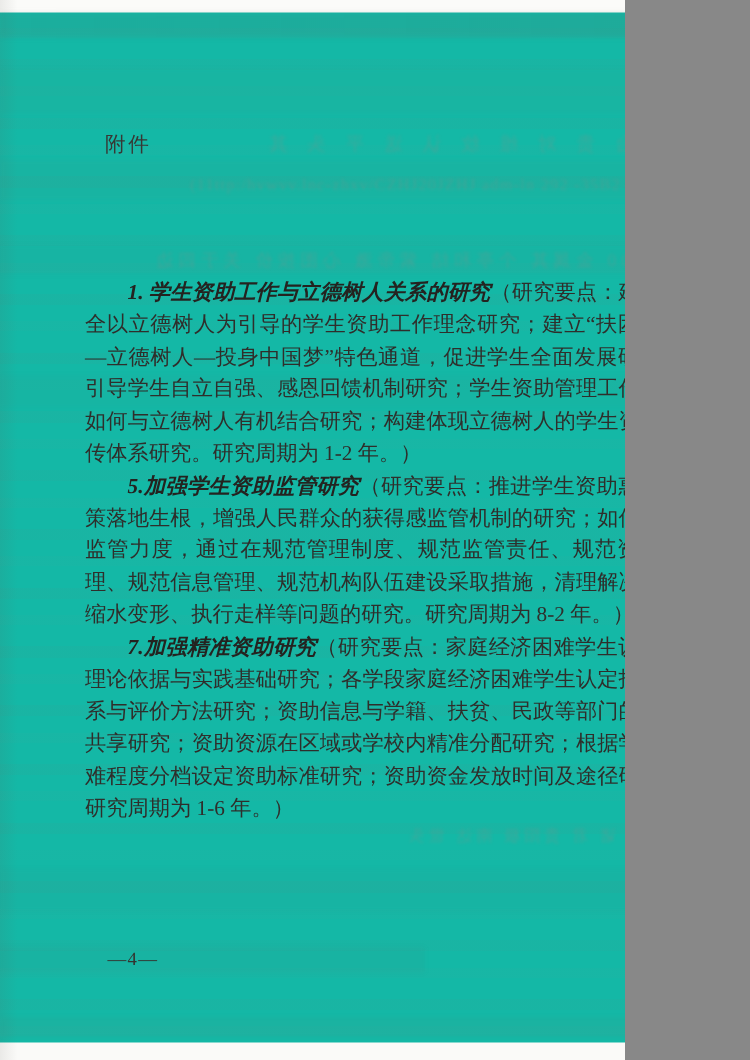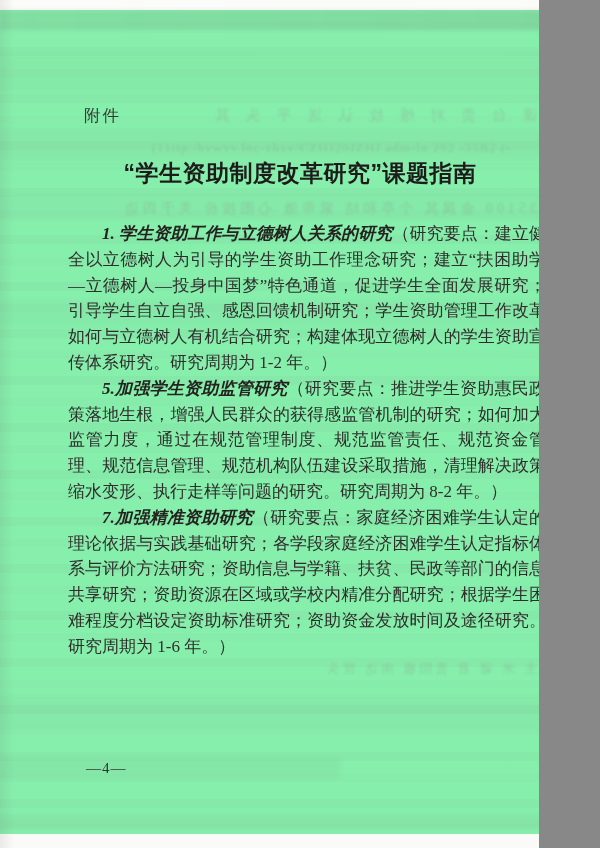--- a/index.html
+++ b/index.html
@@ -3,8 +3,8 @@
 <meta charset="utf-8">
 <style>
   html,body{margin:0;padding:0;background:#888;}
-  .stage{width:539px;height:848px;position:relative;overflow:hidden;
-         background:#86efac;
+  .stage{width:500px;height:848px;position:relative;overflow:hidden;
+         background:#14b8a6;
          font-family:"Liberation Serif","DejaVu Serif",serif;}
   
   .stage::before{content:"";position:absolute;inset:0;pointer-events:none;

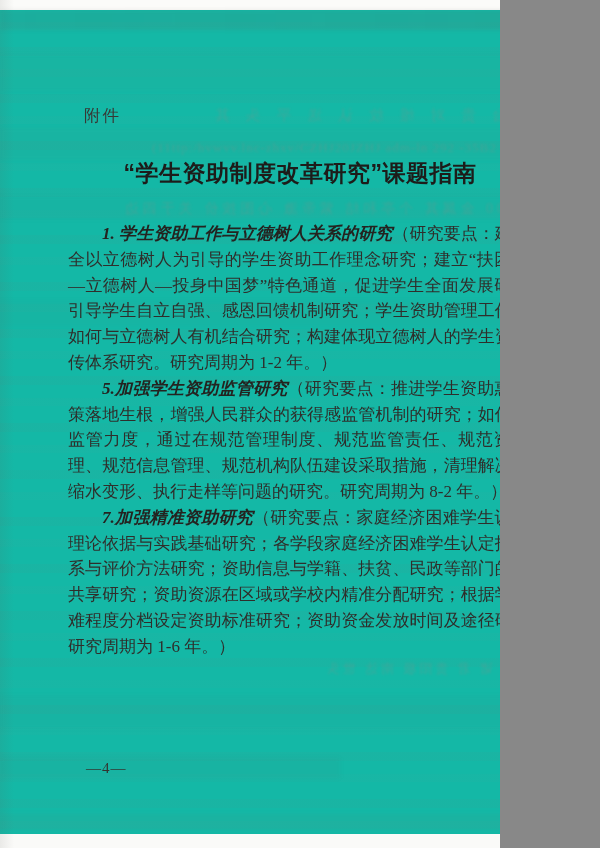--- a/index.html
+++ b/index.html
@@ -78,7 +78,6 @@
 
   <div class="attachment">附件</div>
 
-  <div class="doc-title">“学生资助制度改革研究”课题指南</div>
 
   <div class="doc-body">
     <p><span class="lead">1. 学生资助工作与立德树人关系的研究</span><span>（研究要点：建立健全以立德树人为引导的学生资助工作理念研究；建立“扶困助学—立德树人—投身中国梦”特色通道，促进学生全面发展研究；引导学生自立自强、感恩回馈机制研究；学生资助管理工作改革如何与立德树人有机结合研究；构建体现立德树人的学生资助宣传体系研究。研究周期为 1-2 年。）</span></p>

